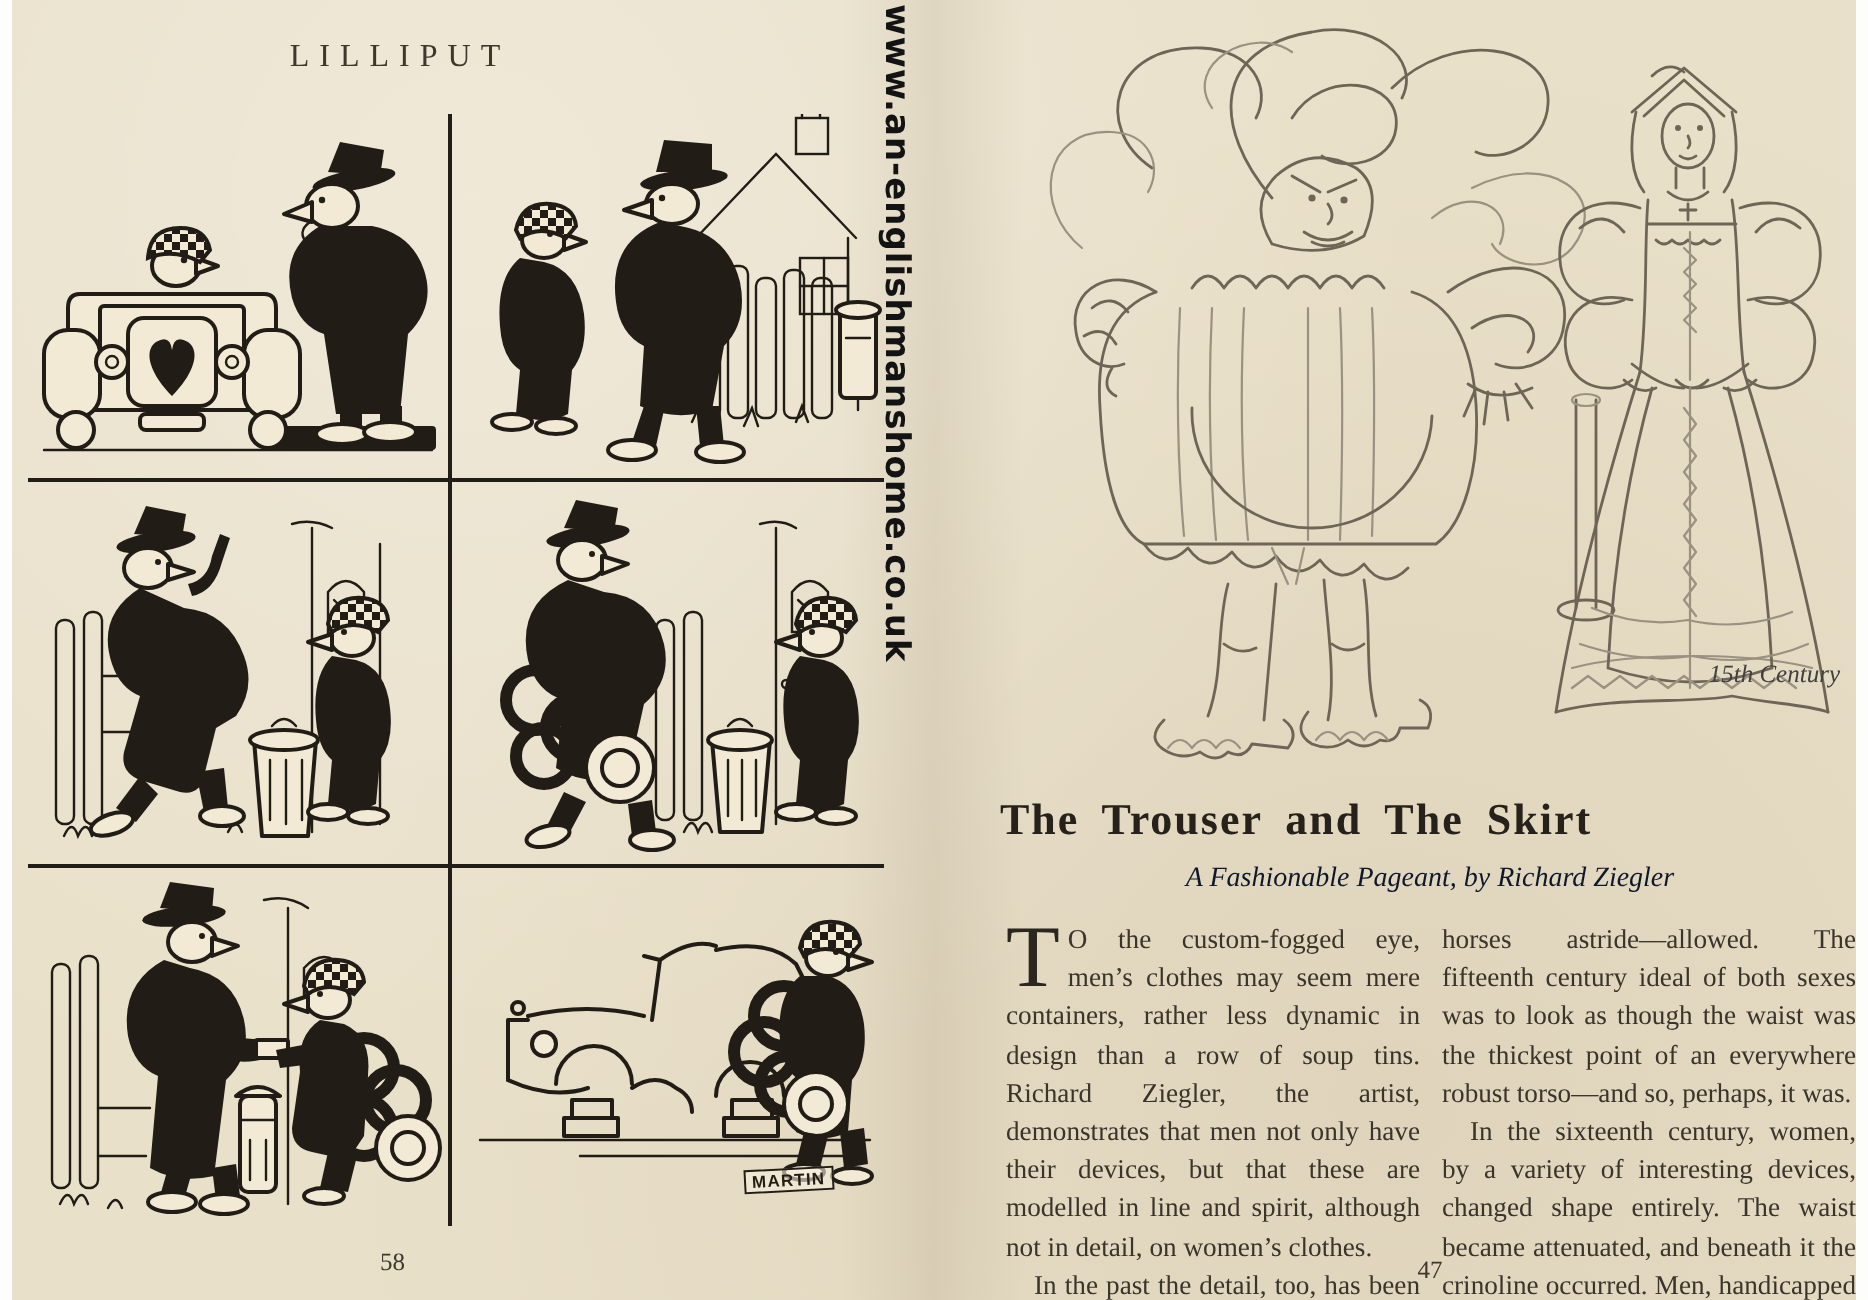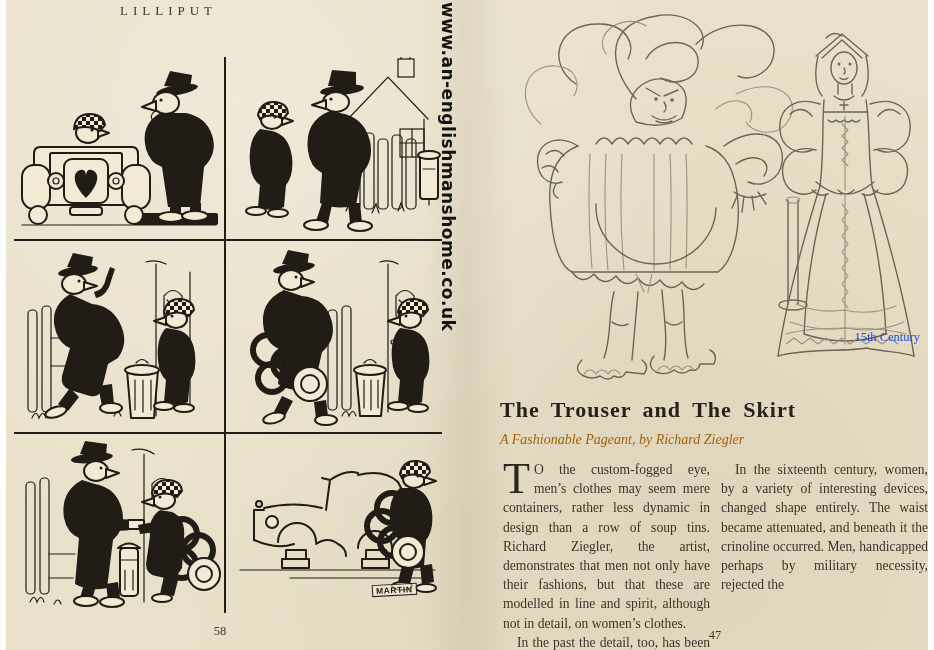--- a/index.html
+++ b/index.html
@@ -14,7 +14,7 @@
   .abs{position:absolute}
 
   
-  .lilliput-header{left:120px;top:3px;width:160px;font-size:13px;letter-spacing:5px;color:#3d372c}
+  .lilliput-header{left:120px;top:20px;width:160px;text-align:center;font-size:16px;letter-spacing:5px;color:#3d372c}
   .gridline{background:#221d16}
   .pagenum{font-size:12.5px;color:#3d372c}
   .signature{left:372px;top:584px;border:1.5px solid #221d16;padding:0 3px;font:700 8.5px "Liberation Sans",sans-serif;letter-spacing:.6px;transform:rotate(-3deg);color:#221d16;background:rgba(246,239,220,.6)}

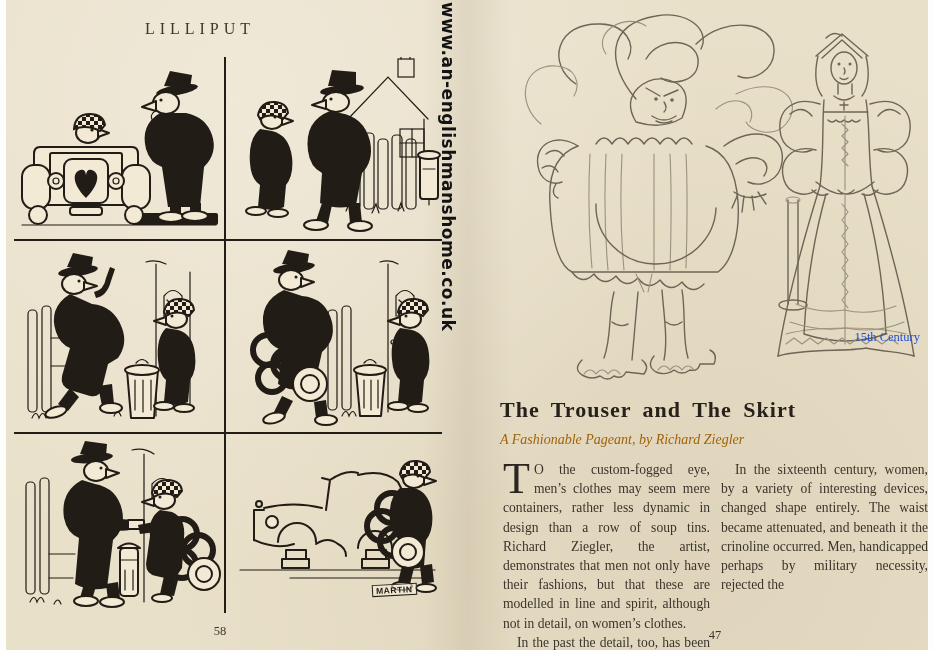--- a/index.html
+++ b/index.html
@@ -30,7 +30,7 @@
   .watermark{left:438px;top:2px;writing-mode:vertical-rl;font-family:"DejaVu Sans",sans-serif;font-weight:700;font-size:17px;color:#131313;letter-spacing:.5px}
 
   
-  .sketch-caption{left:820px;top:330px;width:100px;text-align:right;font-size:12.5px;color:#1d4ed8}
+  .sketch-caption{left:820px;top:330px;width:100px;text-align:right;font-style:italic;font-size:12.5px;color:#404040}
   .article-title{left:500px;top:397px;width:430px;font-size:22px;font-weight:700;letter-spacing:1px;word-spacing:5px;color:#26211a}
   .article-subtitle{left:500px;top:432px;width:430px;font-style:italic;font-size:14px;color:#a16207}
   .columns{left:503px;top:460px;width:425px;display:flex;gap:11px}

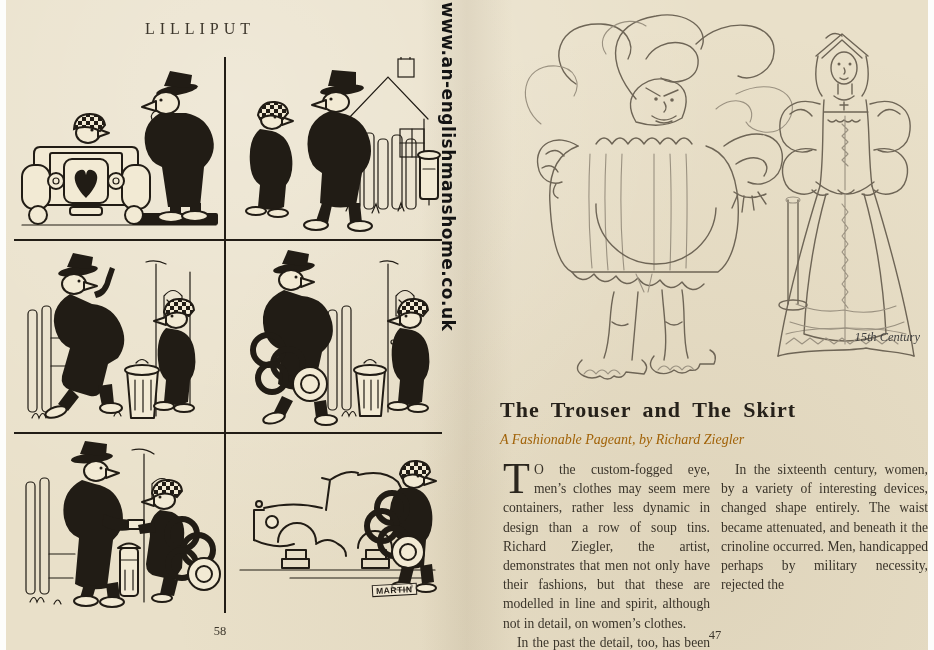--- a/index.html
+++ b/index.html
@@ -32,7 +32,7 @@
   
   .sketch-caption{left:820px;top:330px;width:100px;text-align:right;font-style:italic;font-size:12.5px;color:#404040}
   .article-title{left:500px;top:397px;width:430px;font-size:22px;font-weight:700;letter-spacing:1px;word-spacing:5px;color:#26211a}
-  .article-subtitle{left:500px;top:432px;width:430px;font-style:italic;font-size:14px;color:#a16207}
+  .article-subtitle{left:500px;top:432px;width:430px;text-align:center;font-style:italic;font-size:14px;color:#0f172a}
   .columns{left:503px;top:460px;width:425px;display:flex;gap:11px}
   .col{width:207px;font-size:13.6px;line-height:19.2px;text-align:justify;color:#3a342a}
   .col p{margin:0}

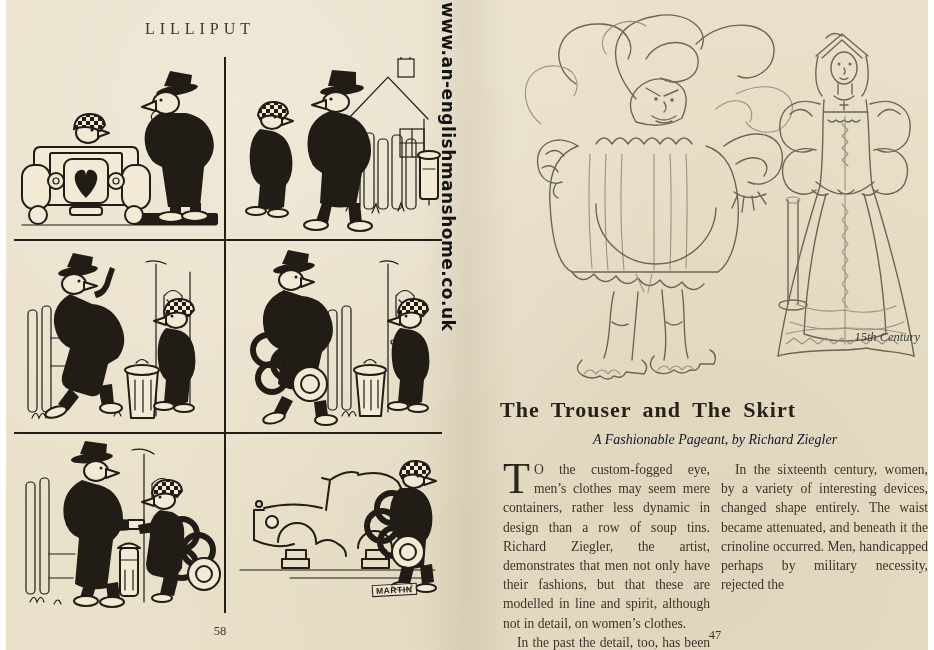--- a/index.html
+++ b/index.html
@@ -382,7 +382,7 @@
 
 <div class="abs columns">
   <div class="col">
-    <p><span class="dropcap">T</span><span>O the custom-fogged eye, men’s clothes may seem mere containers, rather less dynamic in design than a row of soup tins.  Richard Ziegler, the artist, demonstrates that men not only have their fashions, but that these are modelled in line and spirit, although not in detail, on women’s clothes.</span></p>
+    <p><span class="dropcap">T</span><span>O the custom-fogged eye, men’s clothes may seem mere containers, rather less dynamic in design than a row of soup tins.  Richard Ziegler, the artist, demonstrates that men not only have their devices, but that these are modelled in line and spirit, although not in detail, on women’s clothes.</span></p>
     <p class="p-indent">In the past the detail, too, has been as similar as men’s physical limitations —and the male necessity of riding</p>
   </div>
   <div class="col">

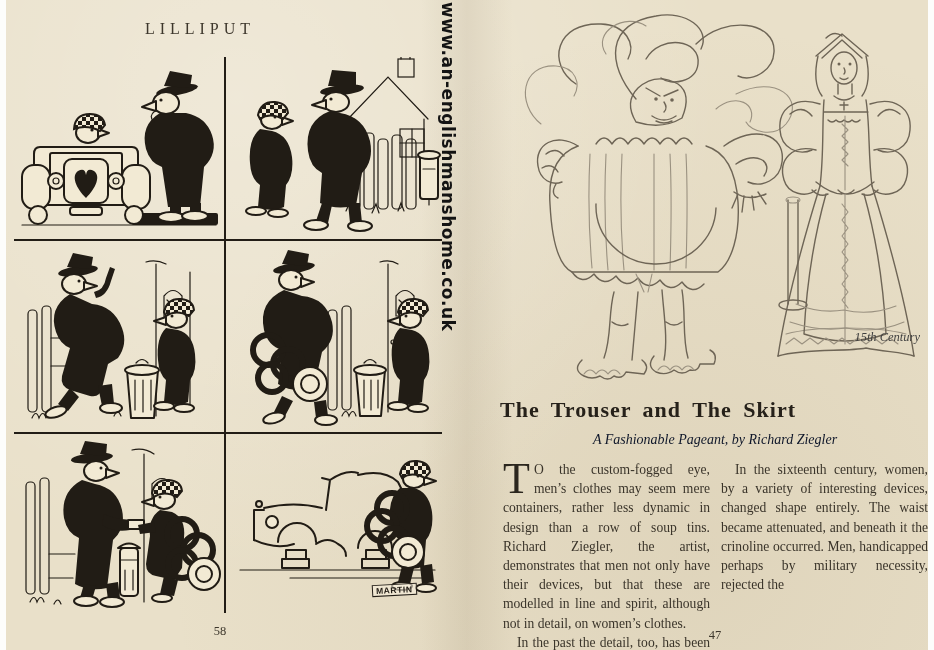--- a/index.html
+++ b/index.html
@@ -386,6 +386,7 @@
     <p class="p-indent">In the past the detail, too, has been as similar as men’s physical limitations —and the male necessity of riding</p>
   </div>
   <div class="col">
+    <p>horses astride—allowed.  The fifteenth century ideal of both sexes was to look as though the waist was the thickest point of an everywhere robust torso—and so, perhaps, it was.</p>
     <p class="p-indent">In the sixteenth century, women, by a variety of interesting devices, changed shape entirely.  The waist became attenuated, and beneath it the crinoline occurred.  Men, handicapped perhaps by military necessity, rejected the</p>
   </div>
 </div>

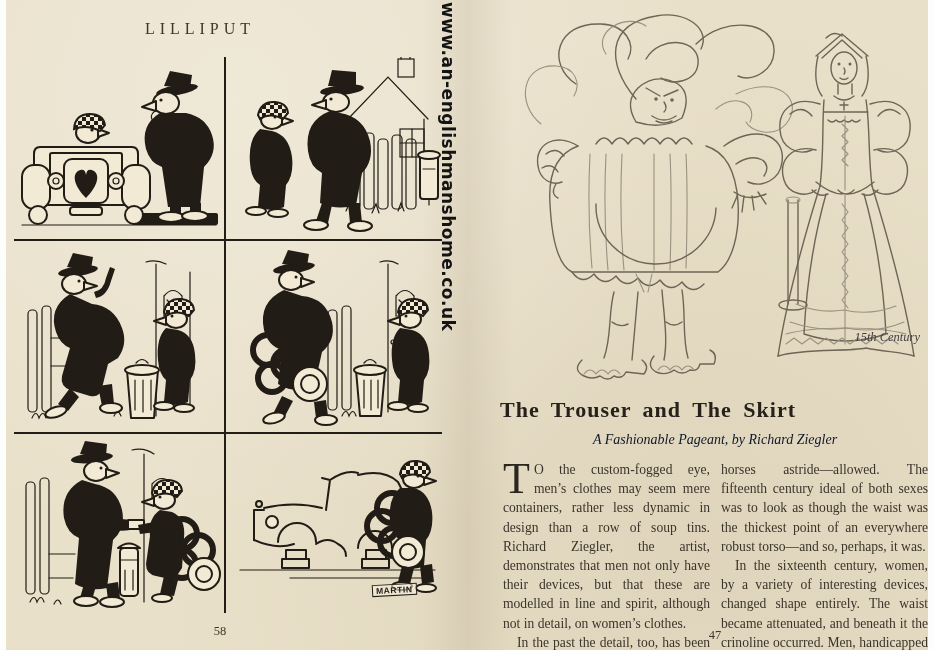--- a/index.html
+++ b/index.html
@@ -313,7 +313,7 @@
 </svg>
 
 <div class="abs signature">MARTIN</div>
-<div class="abs pagenum" style="left:190px;top:624px;width:60px;text-align:center">58</div>
+<div class="abs pagenum" style="left:190px;top:624px;width:60px;">58</div>
 
 <div class="abs watermark">www.an-englishmanshome.co.uk</div>
 

